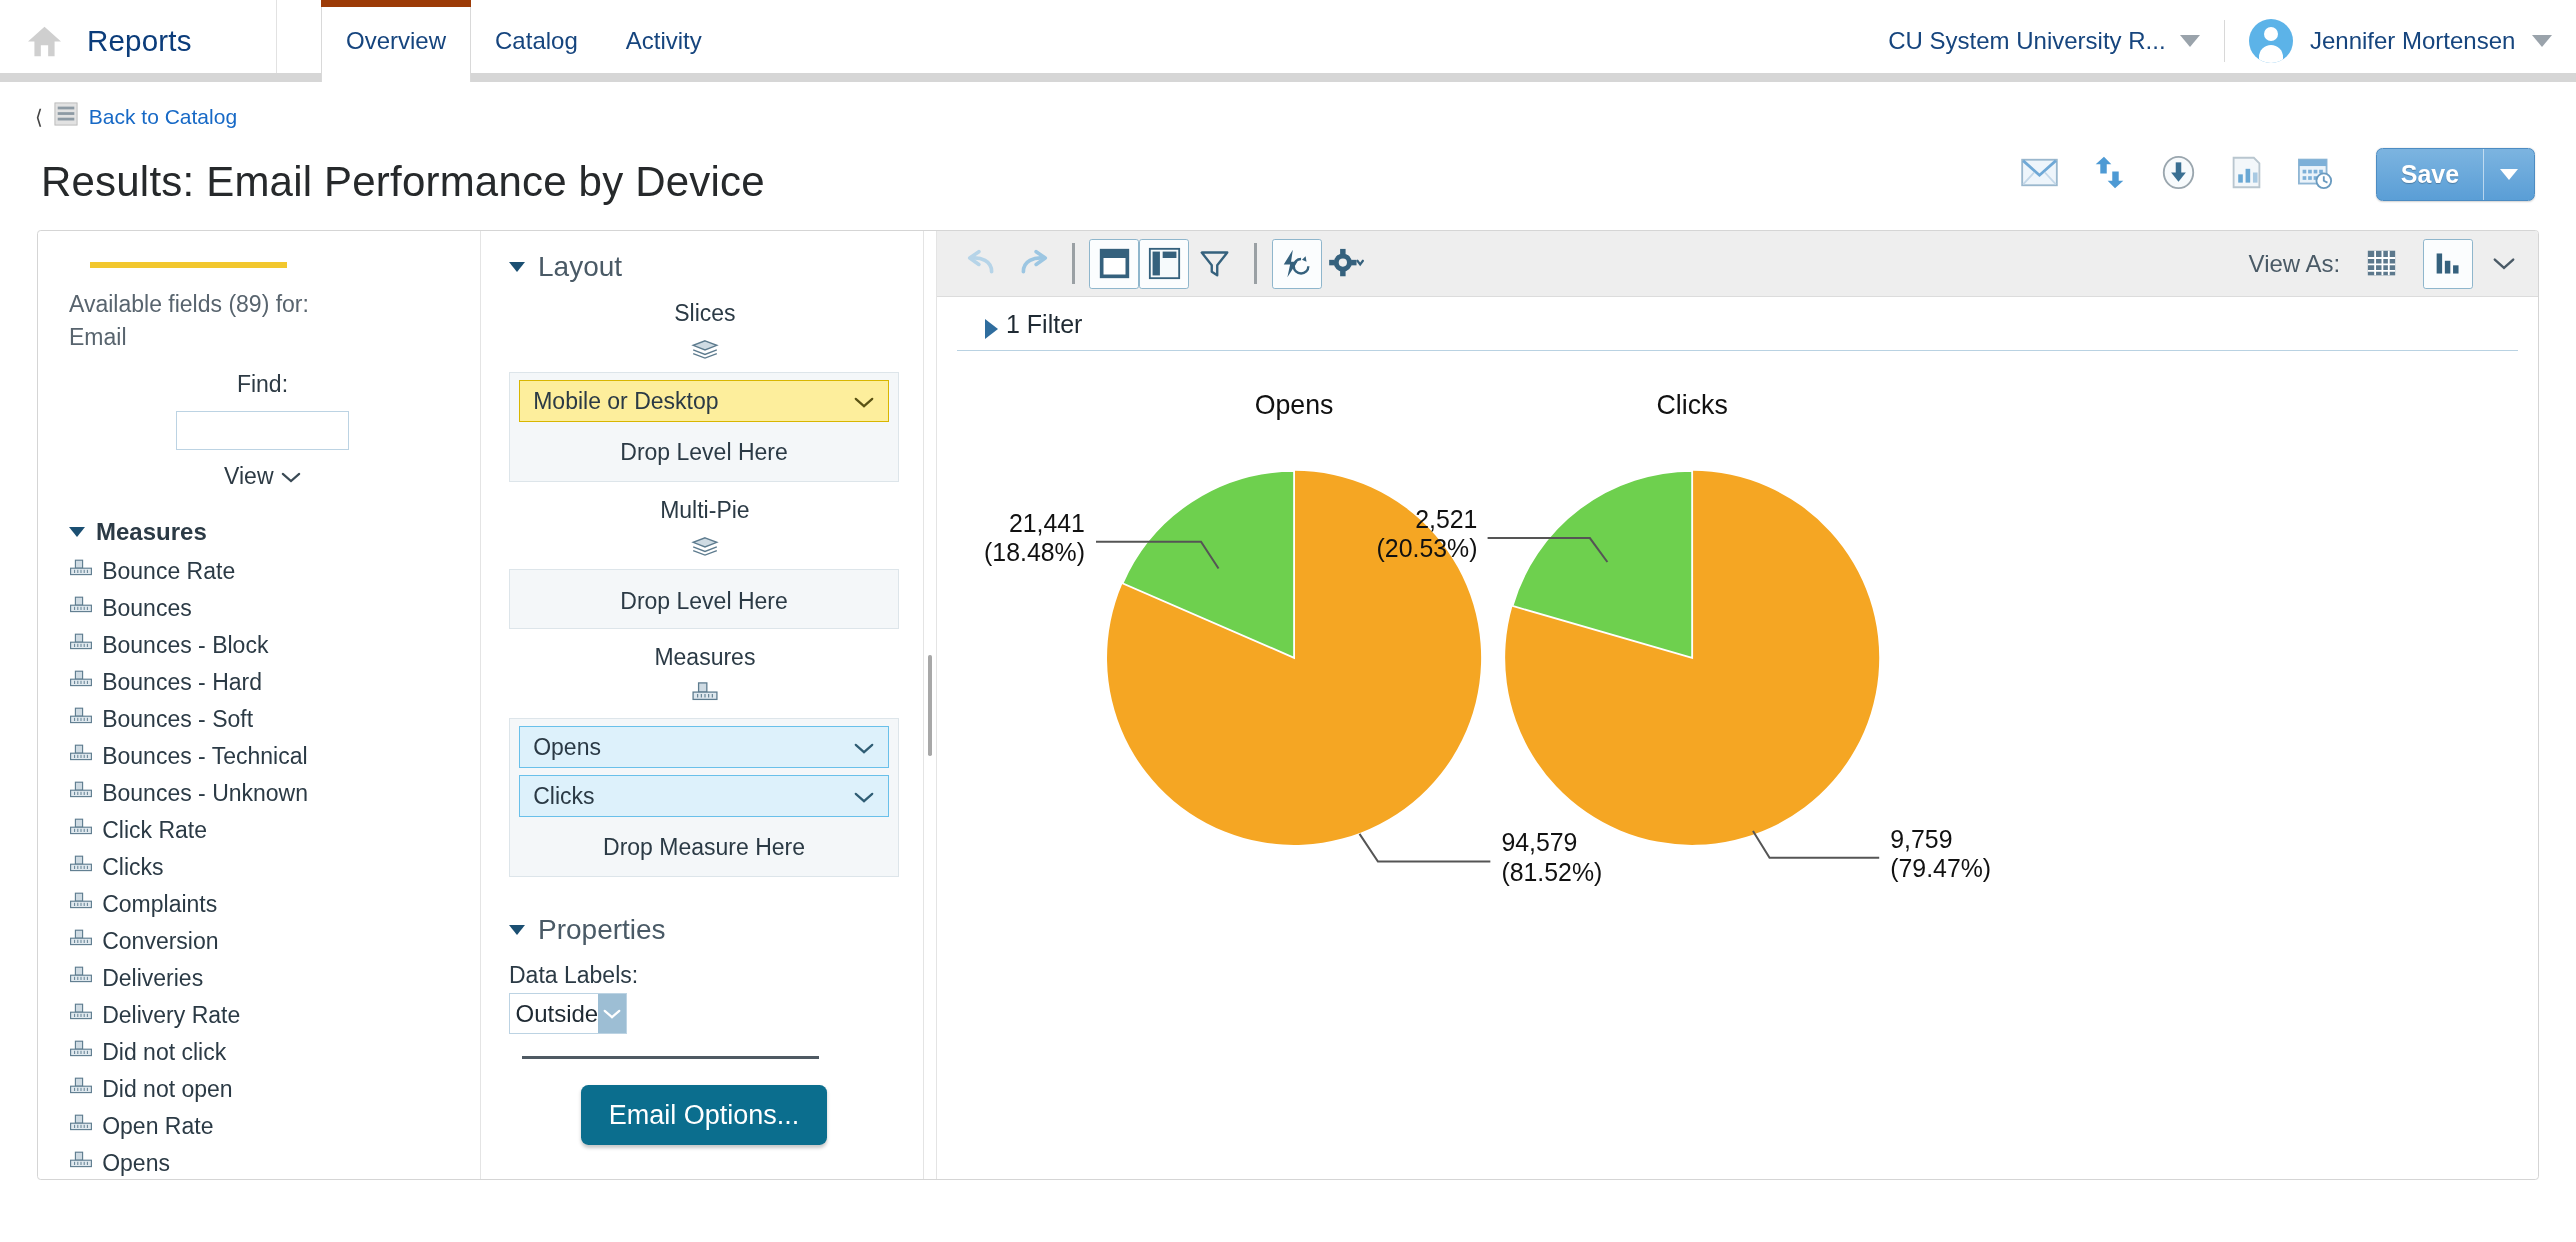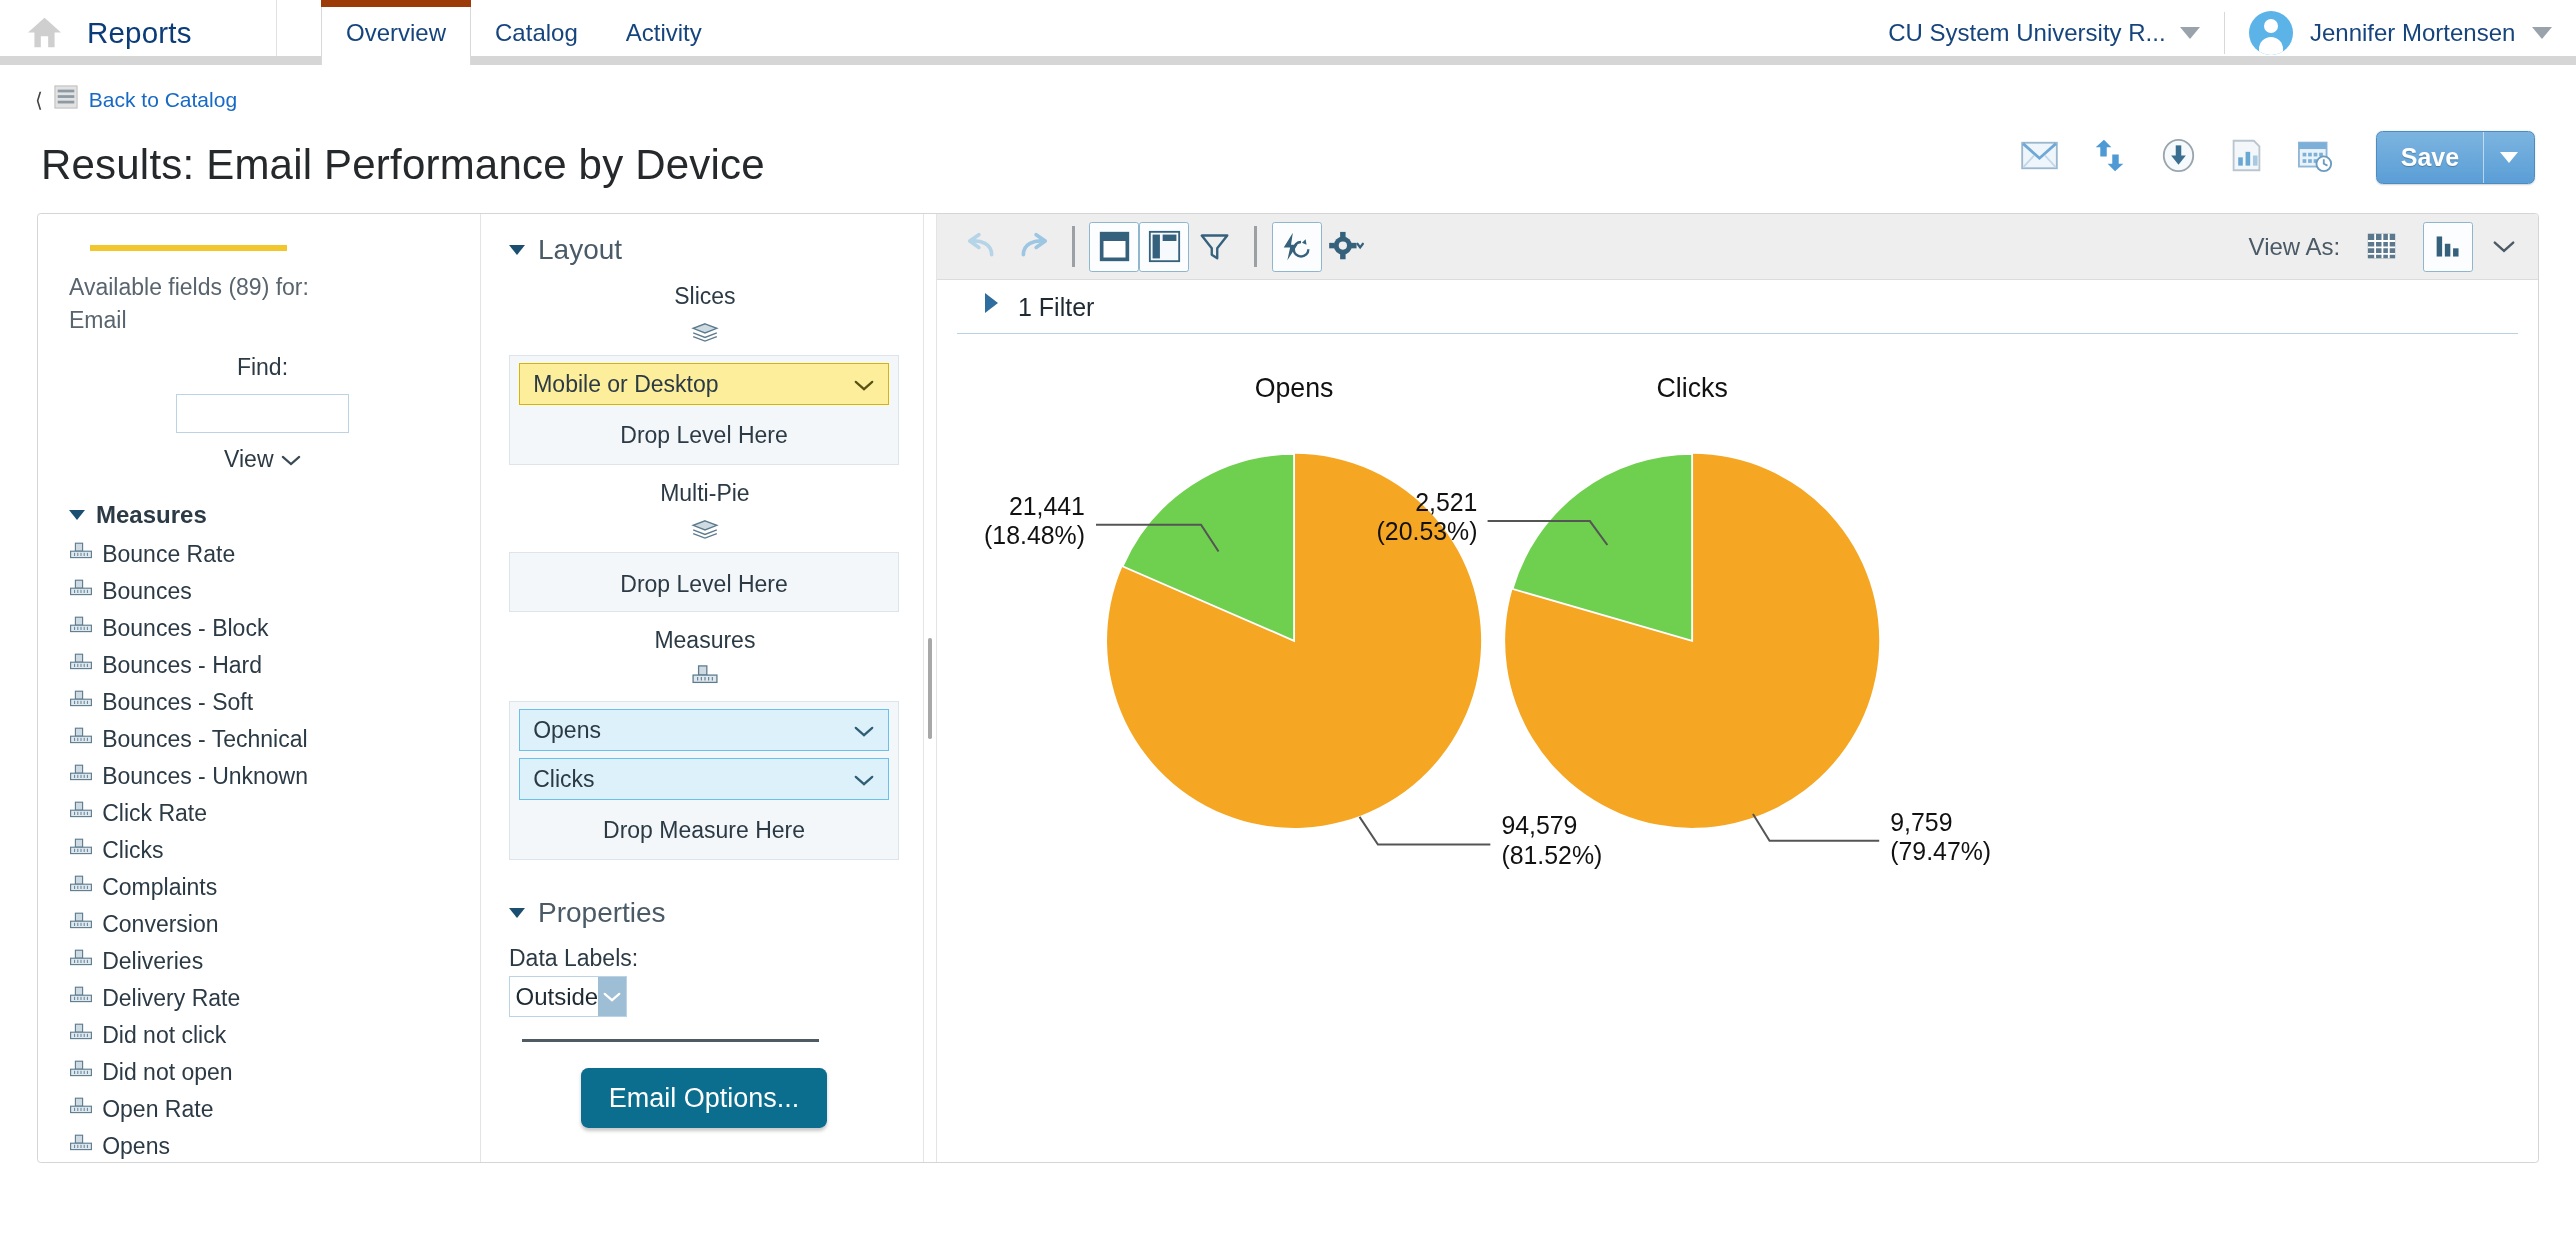--- a/index.html
+++ b/index.html
@@ -15,7 +15,7 @@
   
   .topnav {
     position: relative;
-    height: 65px;
+    height: 82px;
     background: #ffffff;
     display: flex;
     align-items: stretch;

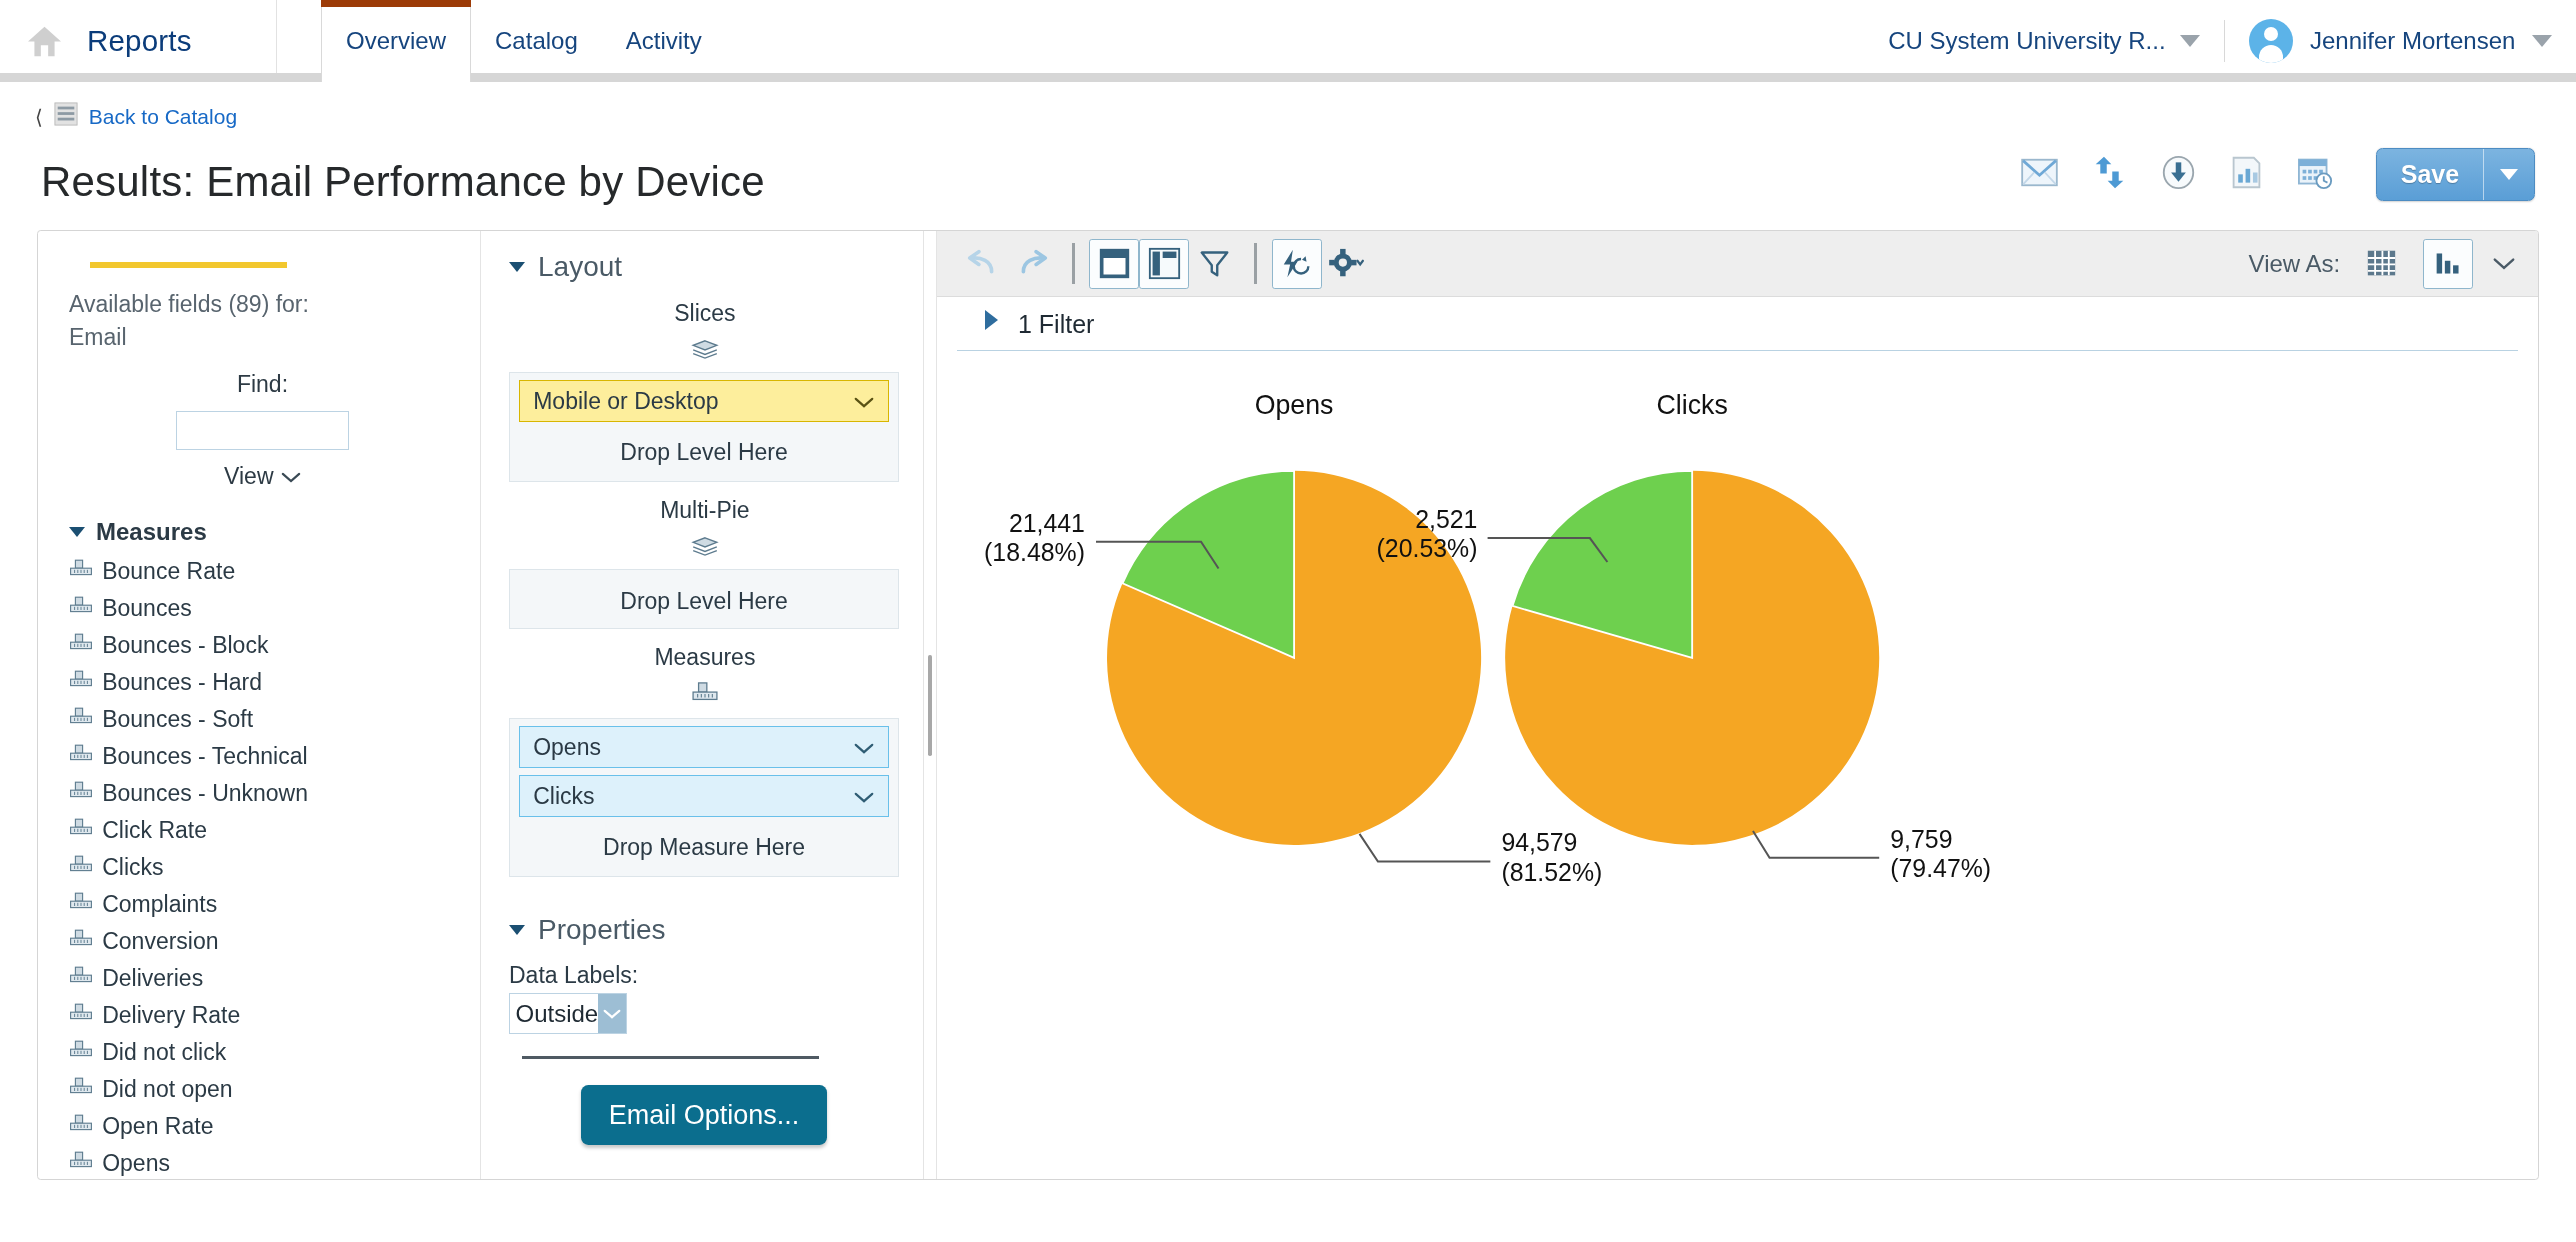--- a/index.html
+++ b/index.html
@@ -256,7 +256,7 @@
   .filterbar {
     padding: 13px 0 11px 28px;
     border-bottom:0.9px solid #b9d2e2;
-    display:flex; align-items:flex-start; gap:20px;
+    display:flex; align-items:flex-end; gap:8px;
     margin: 0 20px;
   }
   .tri-right { width:0;height:0;border-top:10px solid transparent;border-bottom:10px solid transparent;border-left:13px solid #2f6d9e; cursor:pointer;}

